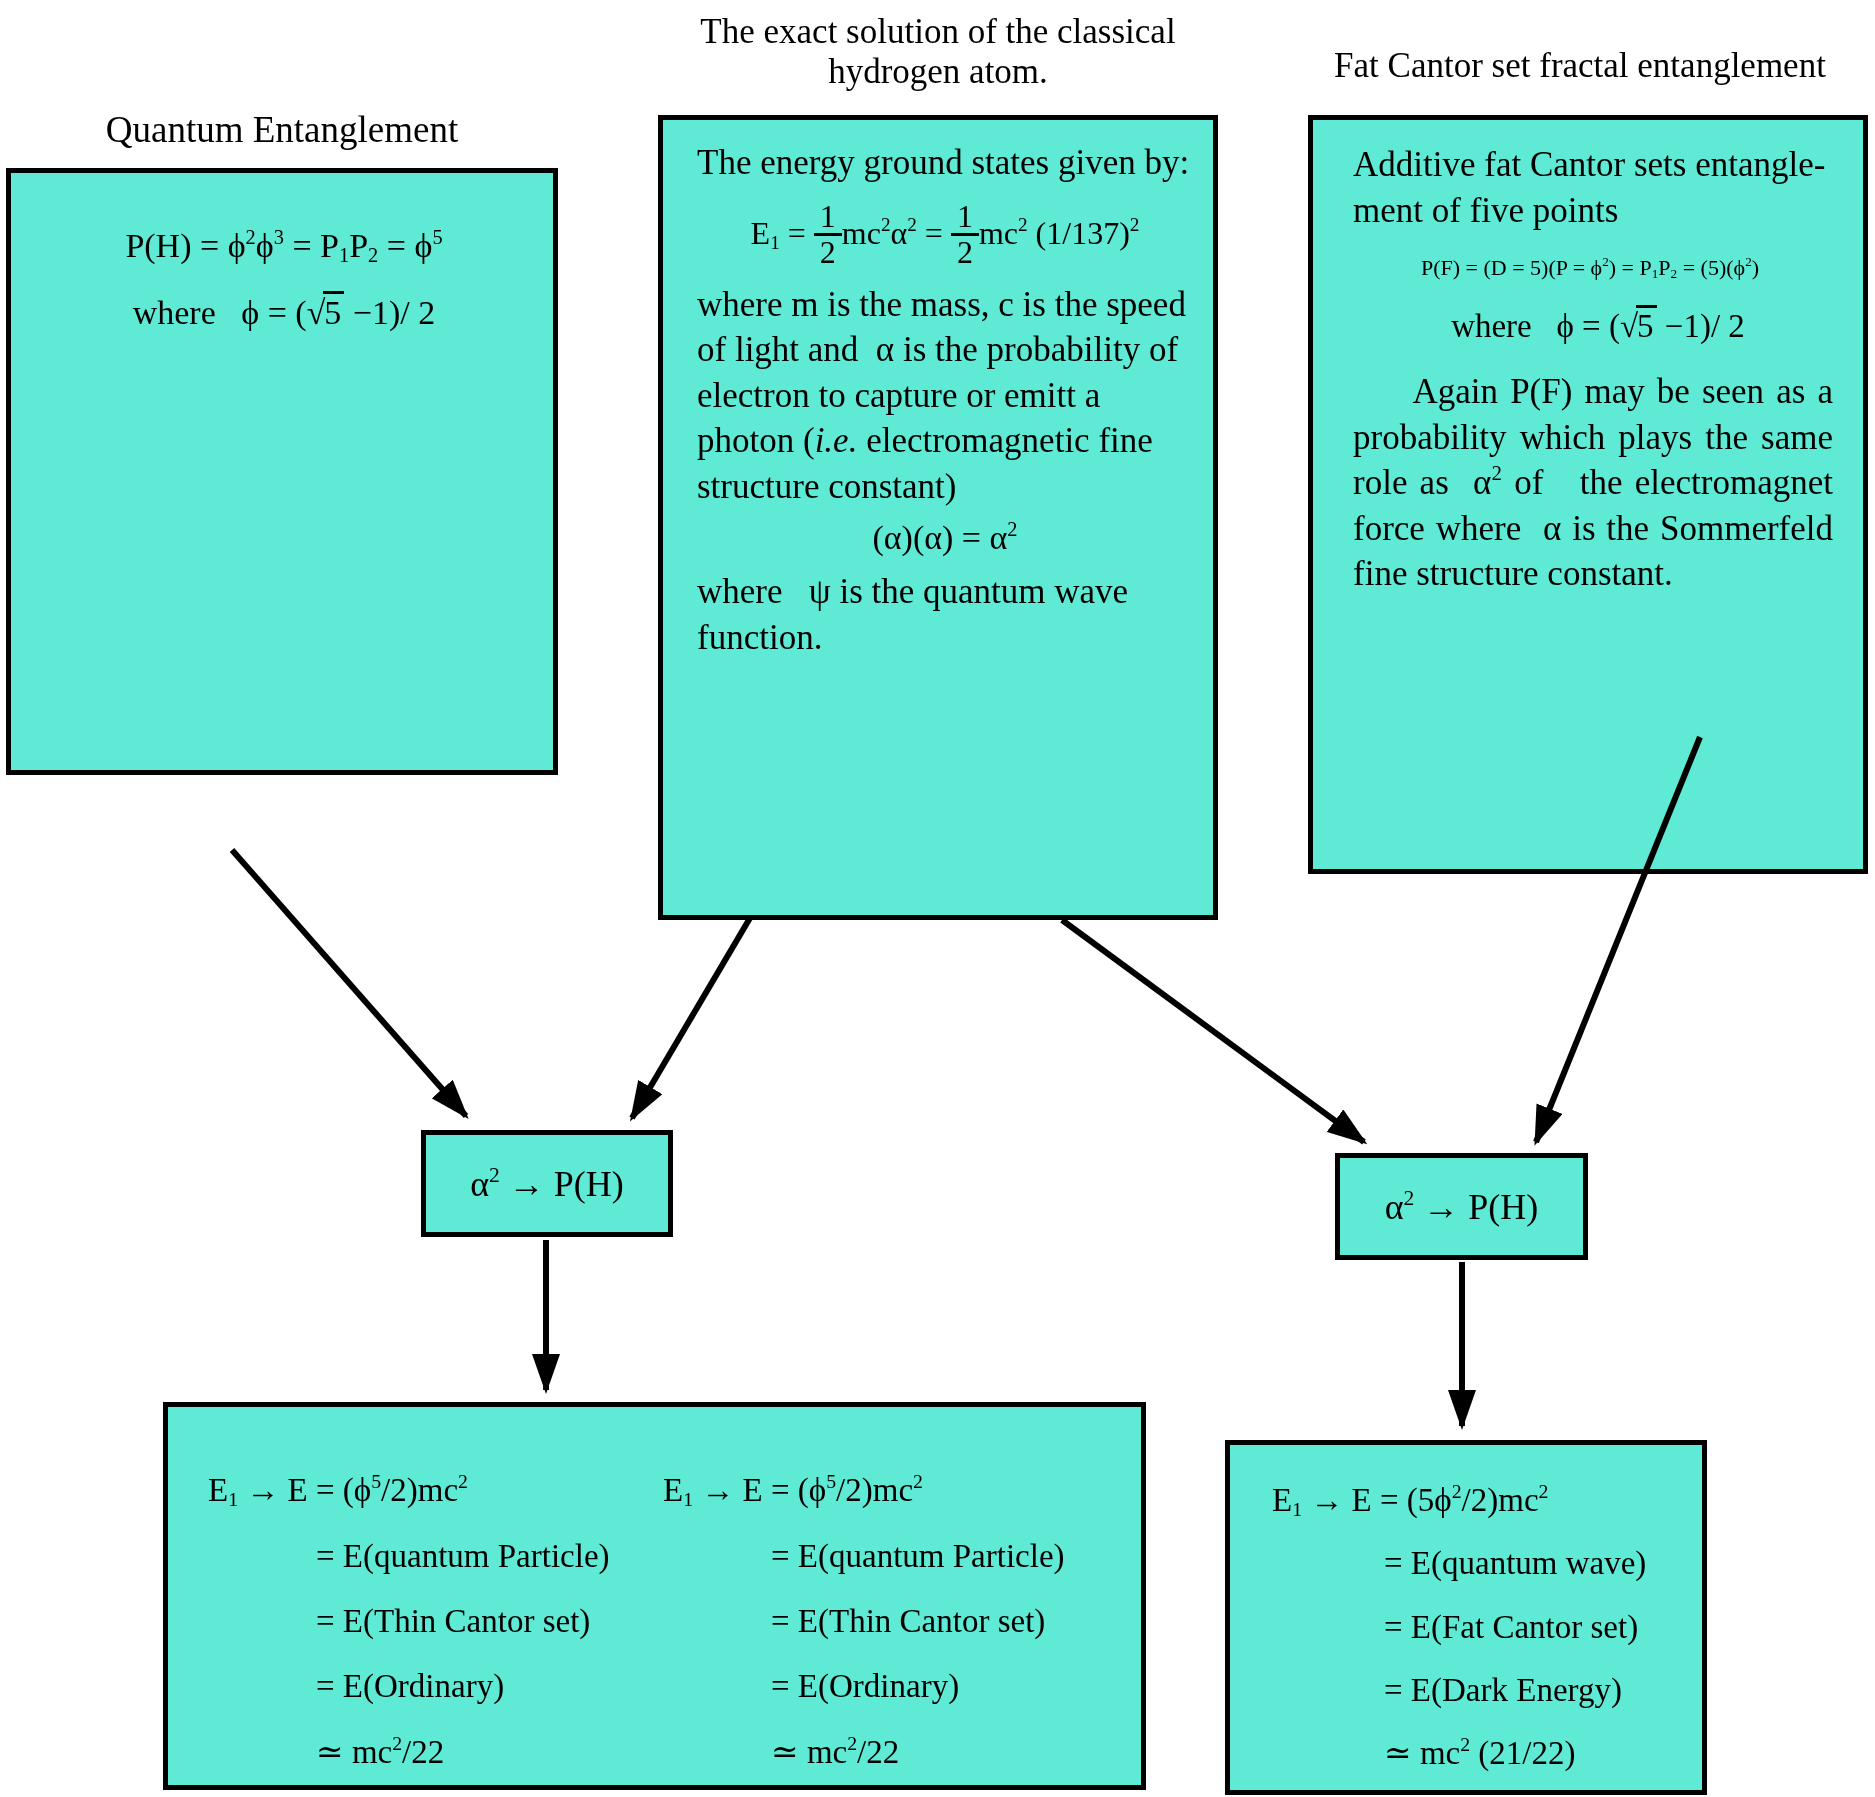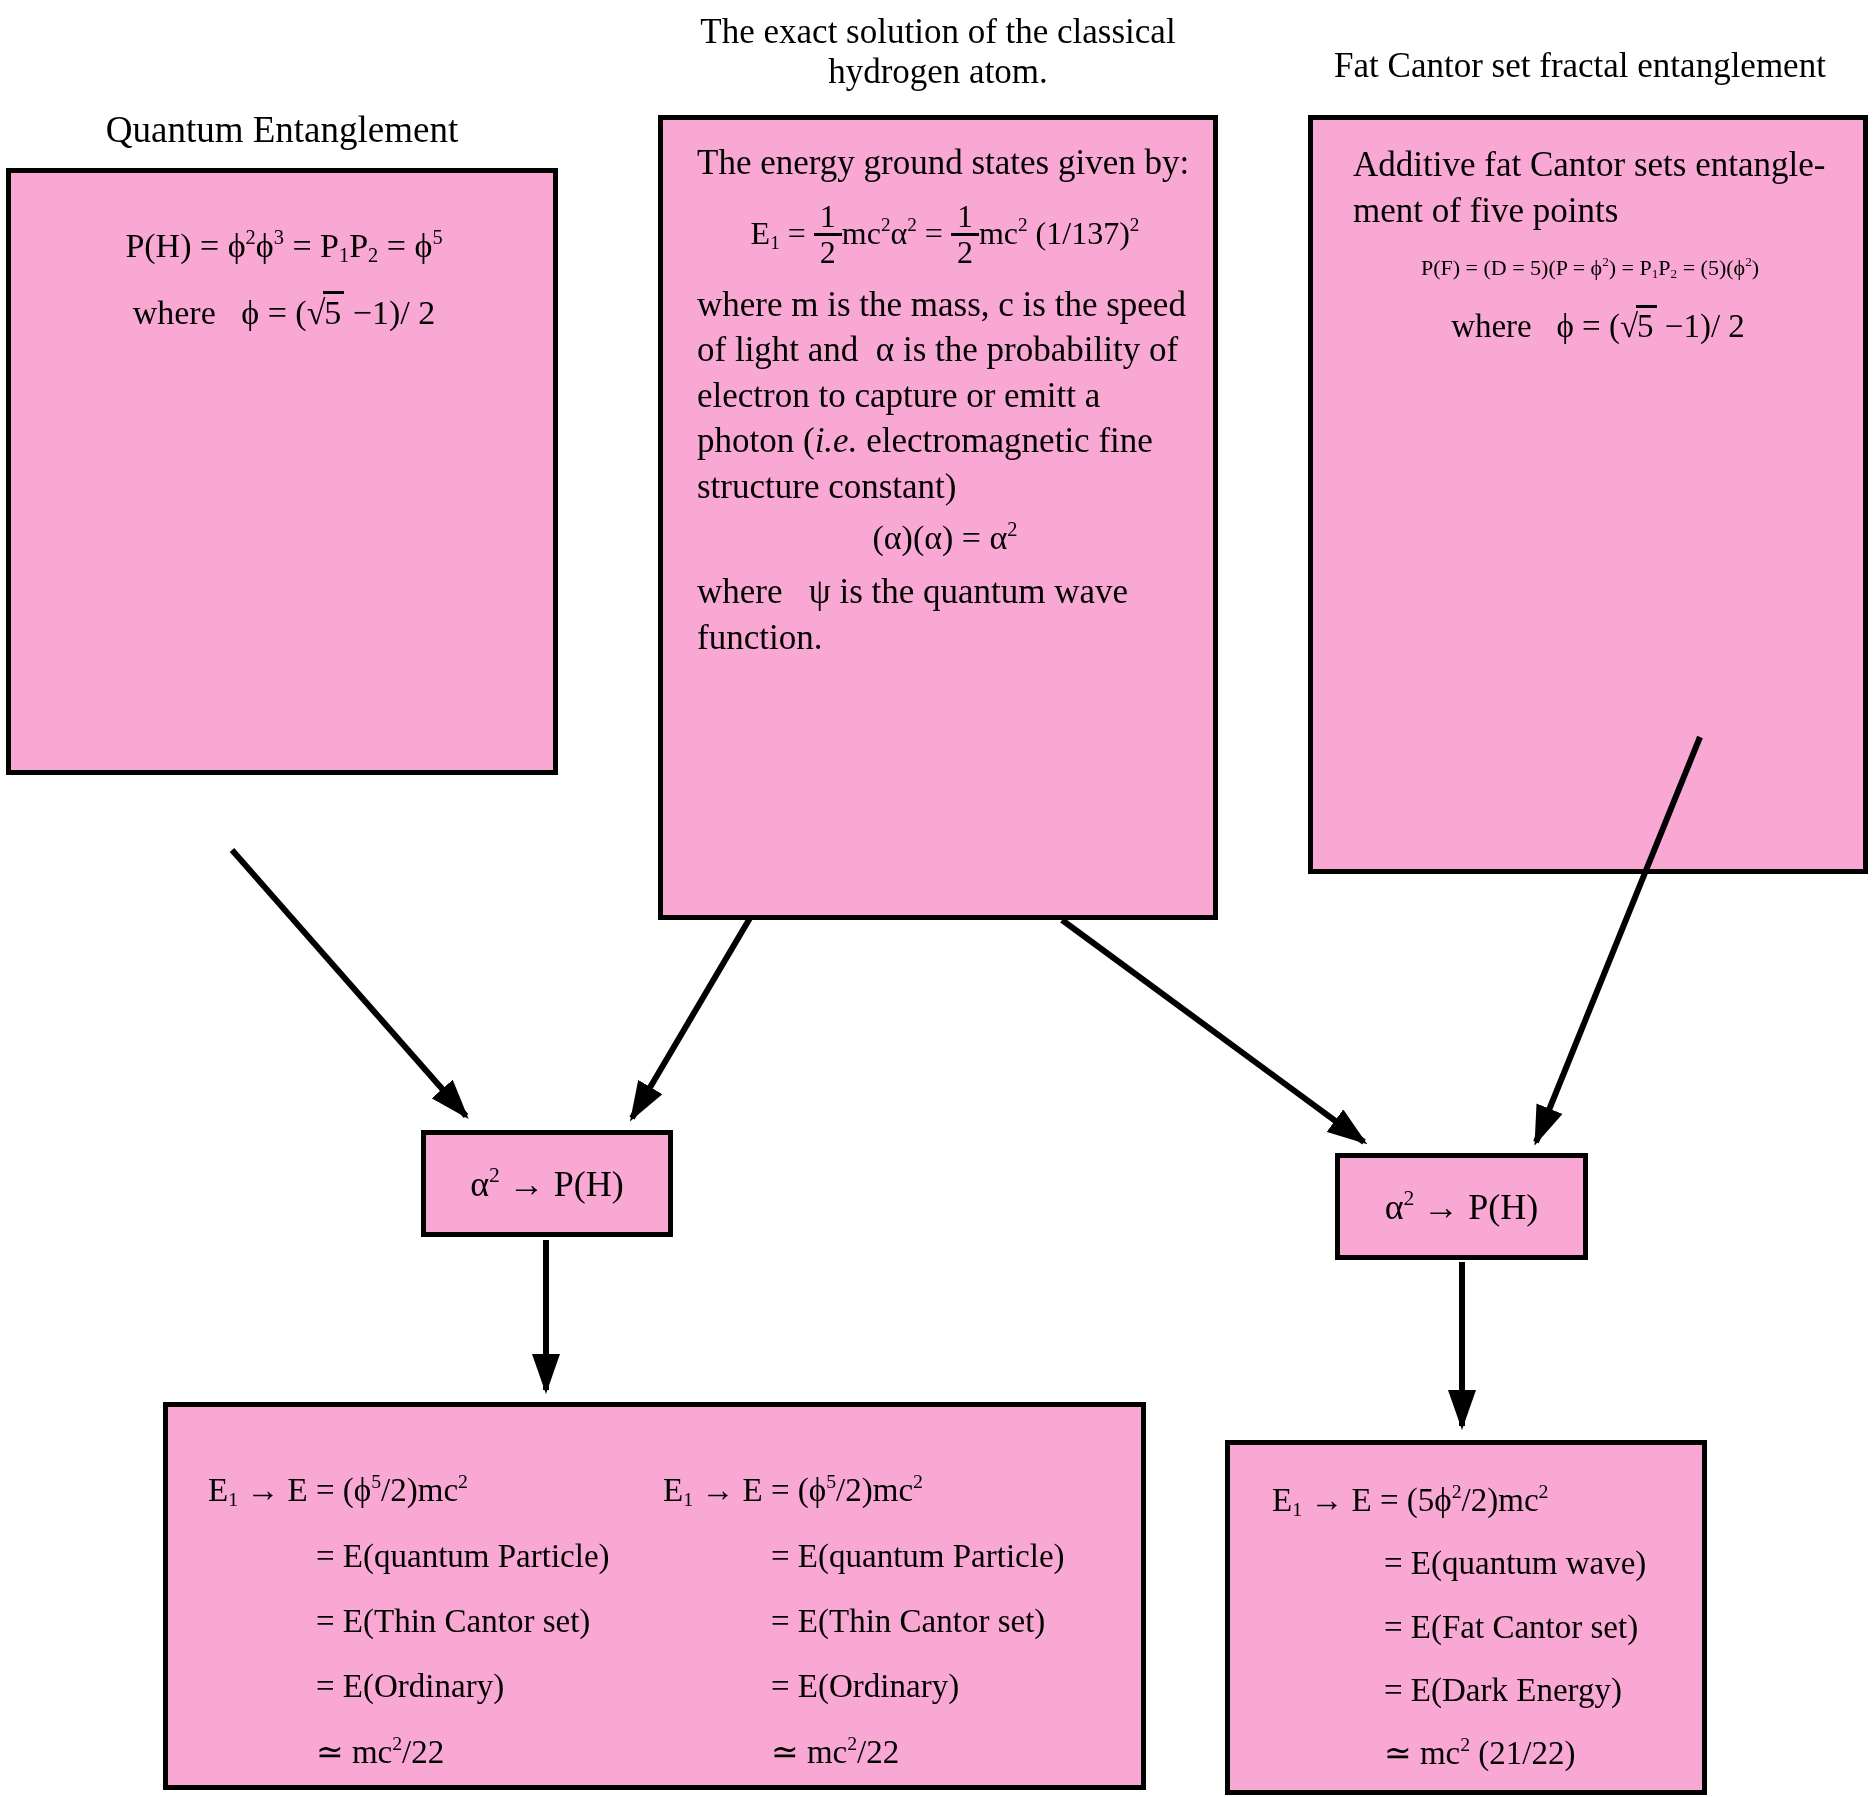--- a/index.html
+++ b/index.html
@@ -10,7 +10,7 @@
   }
   #canvas { position:relative; width:1875px; height:1797px; overflow:hidden; background:#ffffff; }
   .abs { position:absolute; }
-  .panel { border:5px solid #000; background:#f9a8d4; overflow:hidden;font-family:Liberation Serif, serif; }
+  .panel { border:5px solid #000; background:#5eead4; overflow:hidden; }
   .ptitle { font-size:37px; text-align:center; white-space:nowrap; }
   .ptitle.mid { font-size:35px; }
   .bodytx { font-size:35px; line-height:1.3; margin:0; }

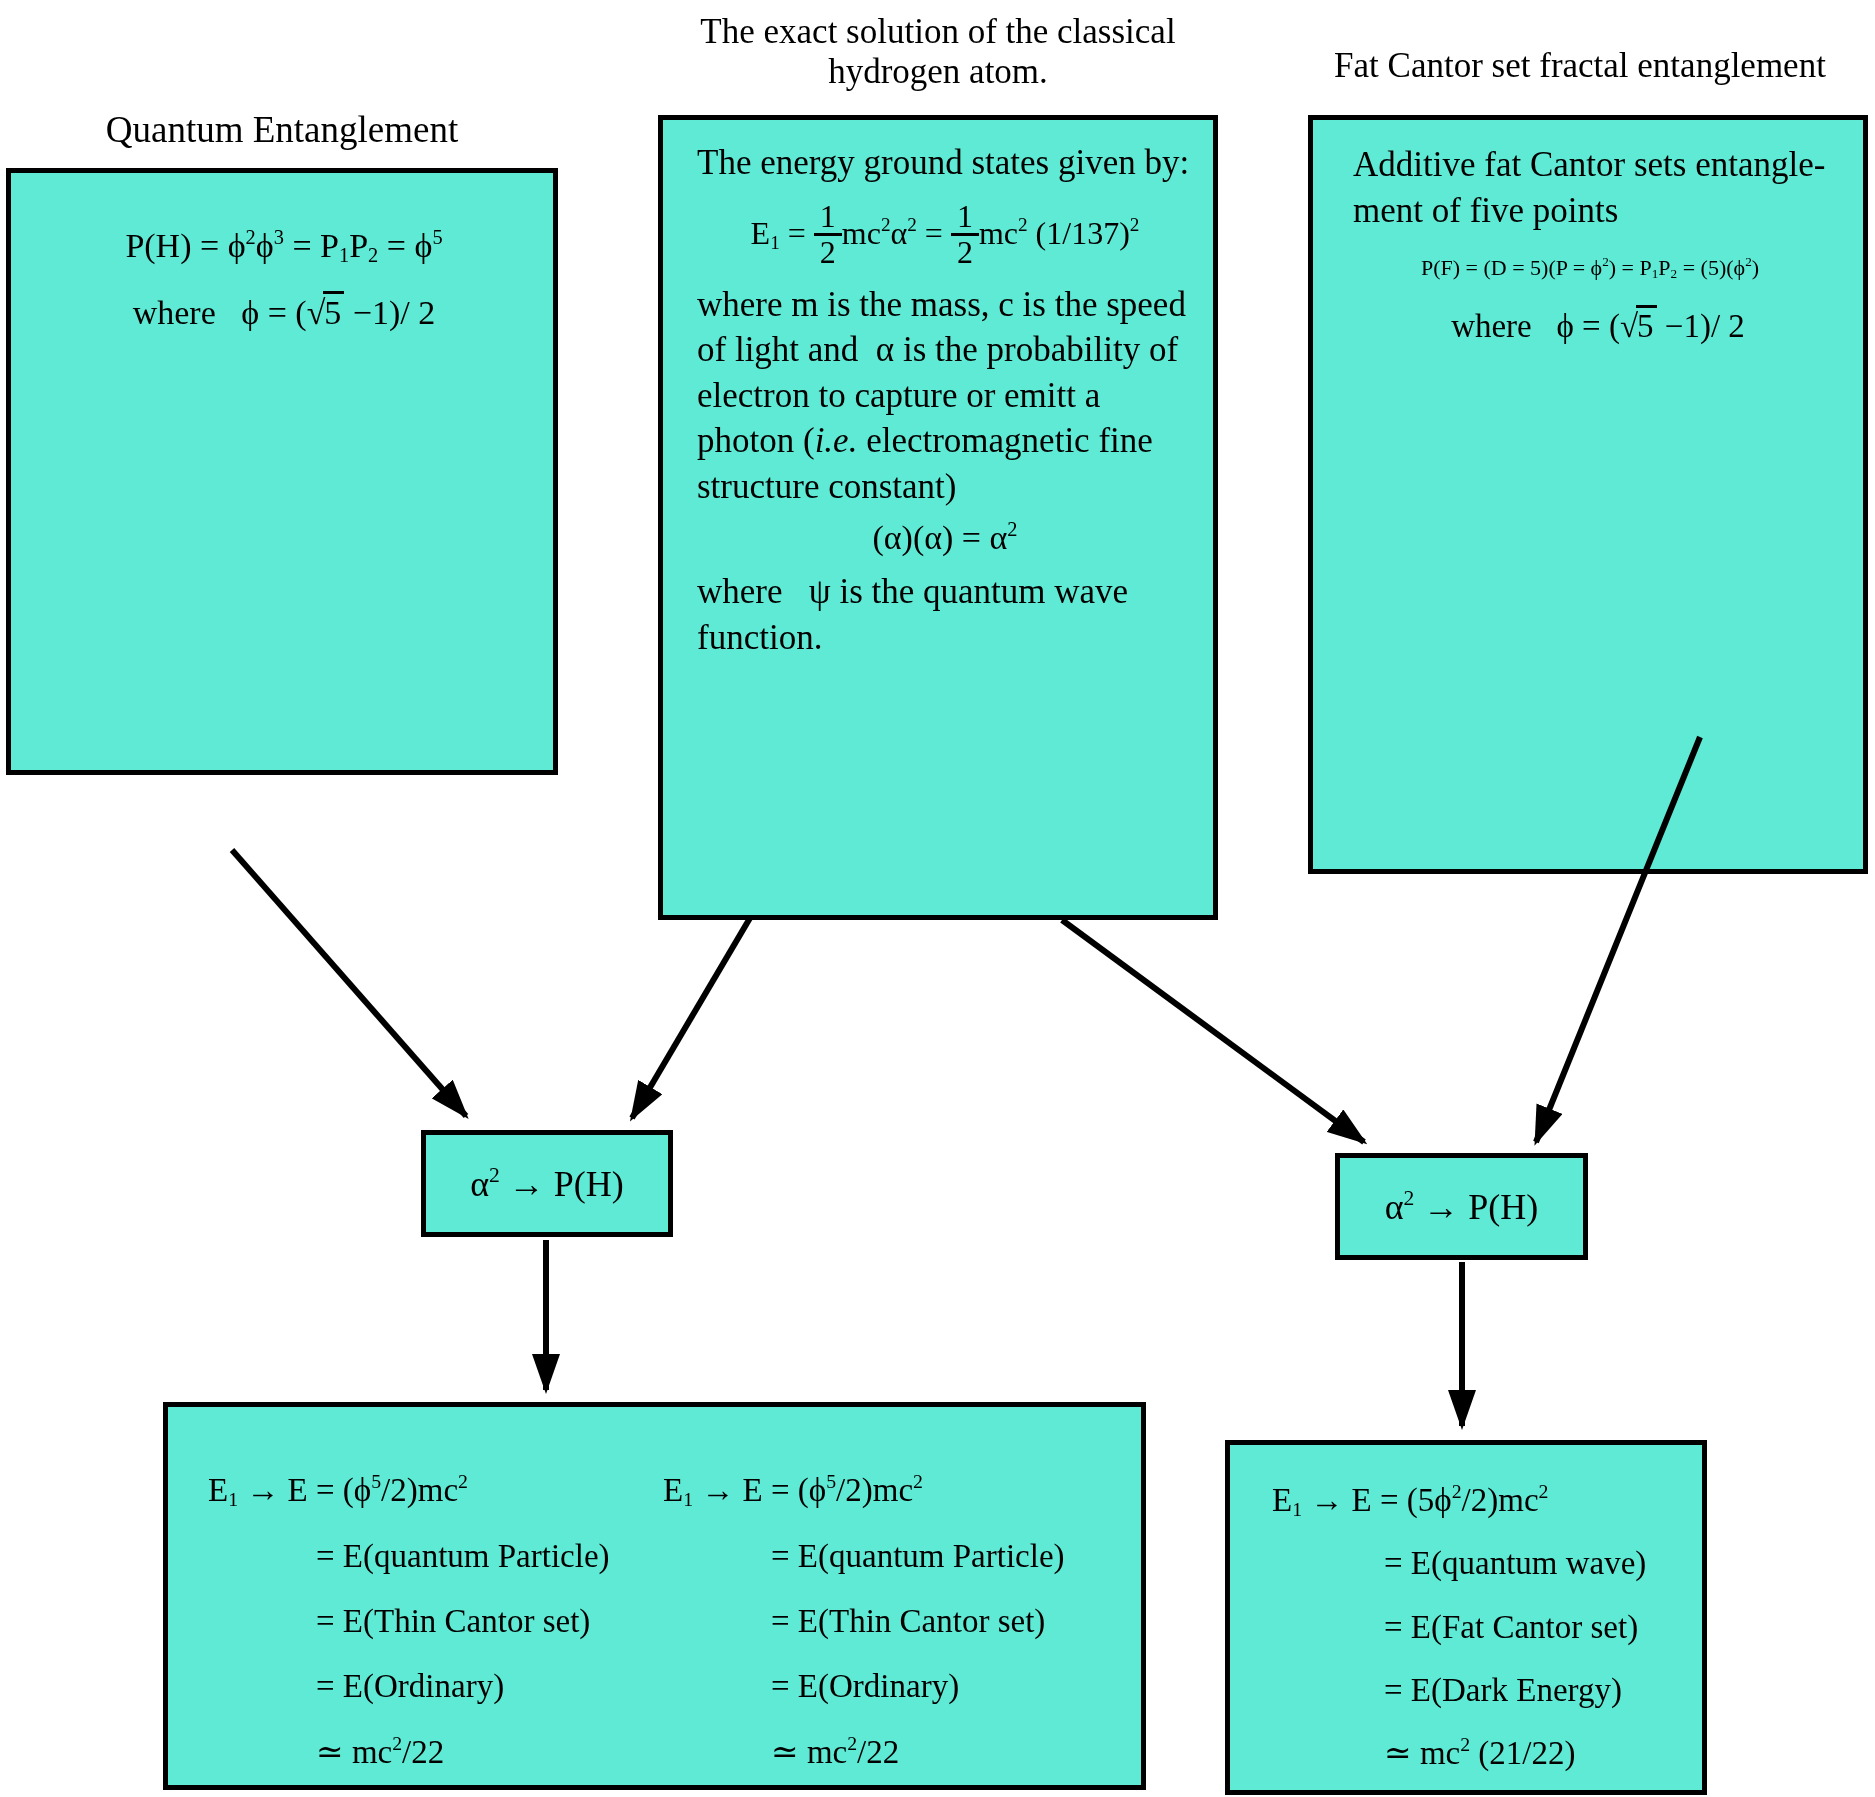--- a/index.html
+++ b/index.html
@@ -62,6 +62,7 @@
     <p class="bodytx">Additive fat Cantor sets entangle- ment of five points</p>
     <div class="formula center" style="font-size:22px; margin:22px 0 0 -16px;">P(F) = (D = 5)(P = ϕ<sup>2</sup>) = P<sub>1</sub>P<sub>2</sub> = (5)(ϕ<sup>2</sup>)</div>
     <div class="formula center" style="font-size:33px; margin-top:24px;">where &nbsp; ϕ = (<span class="sqrt">√<span class="ovl">5</span></span> −1)/ 2</div>
+    <p class="bodytx indent justify" style="margin-top:24px; padding-right:10px;">Again P(F) may be seen as a probability which plays the same role as &nbsp;α<sup>2</sup> of &nbsp; the electromagnet force where &nbsp;α is the Sommerfeld fine structure constant.</p>
   </div>
 
   <div class="abs panel alpha-box" style="left:421px; top:1130px; width:252px; height:107px;">

